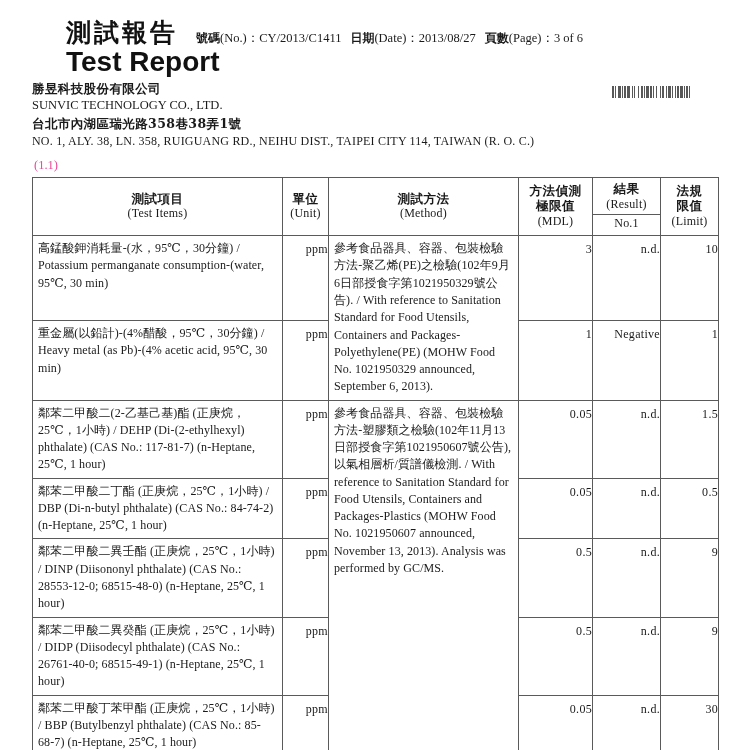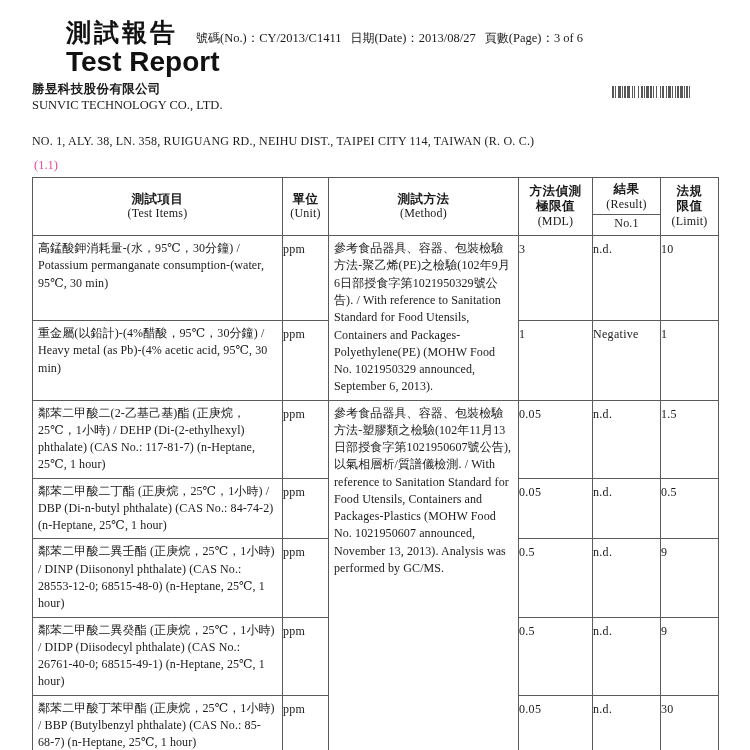--- a/index.html
+++ b/index.html
@@ -57,7 +57,7 @@
   }
   .meta-line .cjk {
     font-family: "DejaVu Serif", serif;
-    font-weight: 400;
+    font-weight: 700;
     font-size: 12px;
   }
   .meta-line .sep { display: inline-block; width: 9px; }

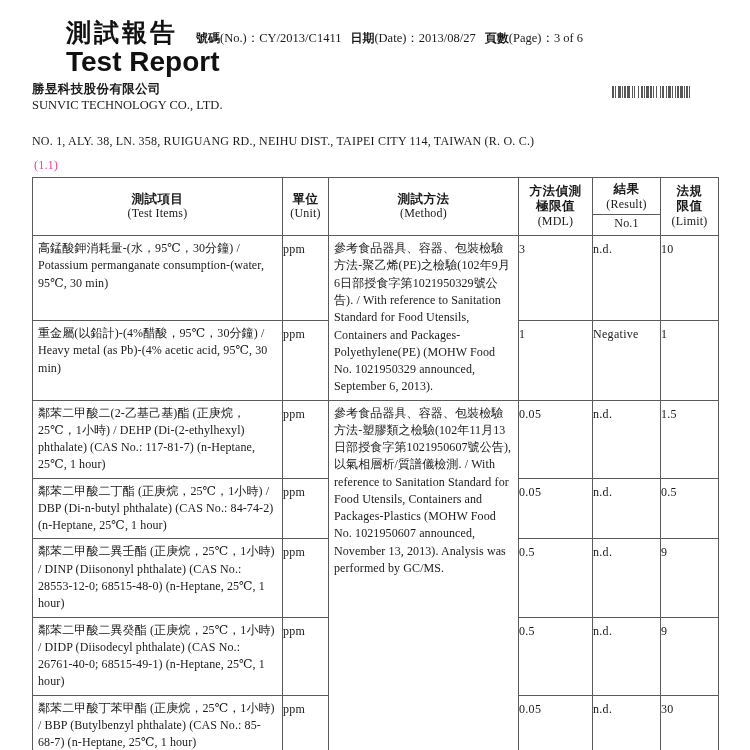--- a/index.html
+++ b/index.html
@@ -174,6 +174,7 @@
 
     <div class="addr cjk" id="addr1">勝昱科技股份有限公司</div>
     <div class="addr" id="addr2">SUNVIC TECHNOLOGY CO., LTD.</div>
+    <div class="addr cjk" id="addr3">台北市內湖區瑞光路358巷38弄1號</div>
     <div class="addr" id="addr4">NO. 1, ALY. 38, LN. 358, RUIGUANG RD., NEIHU DIST., TAIPEI CITY 114, TAIWAN (R. O. C.)</div>
 
     <div class="barcode" id="barcode">

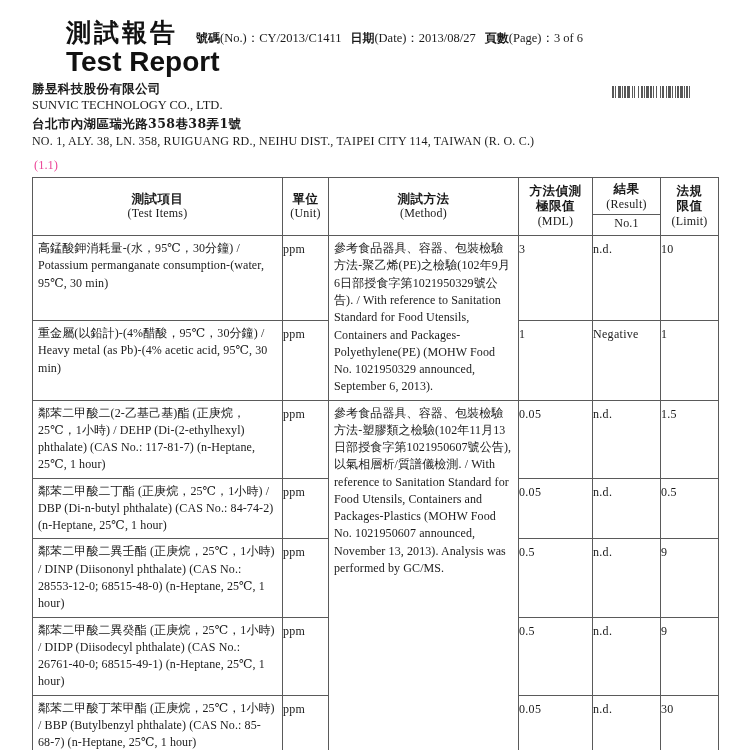--- a/index.html
+++ b/index.html
@@ -150,7 +150,7 @@
     word-break: break-word;
   }
   td.unit, td.mdl, td.result, td.limit {
-    text-align: left;
+    text-align: right;
     font-size: 12px;
     padding-top: 6px;
     letter-spacing: 0.3px;

